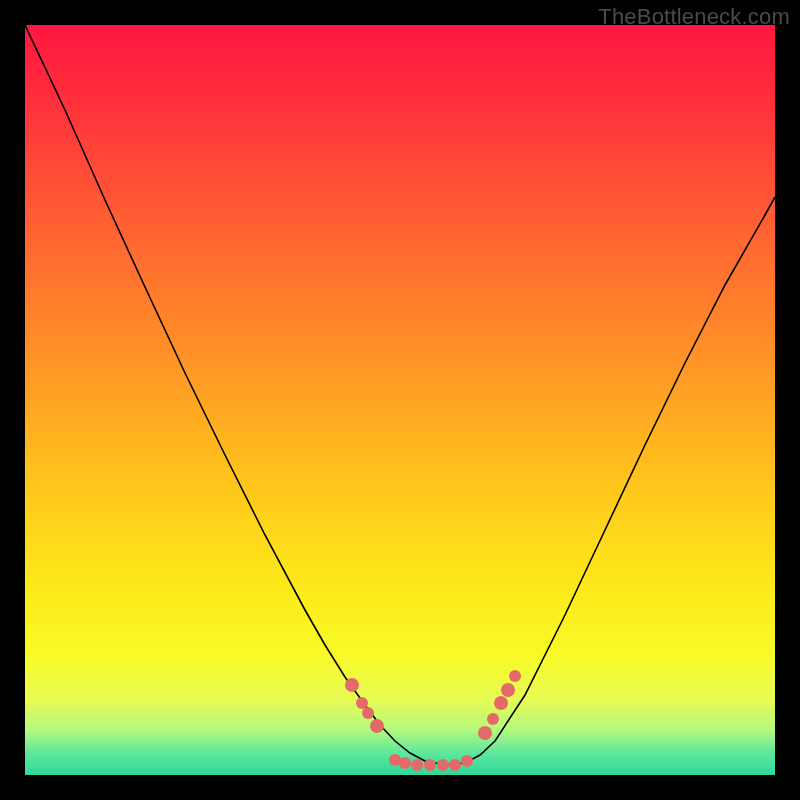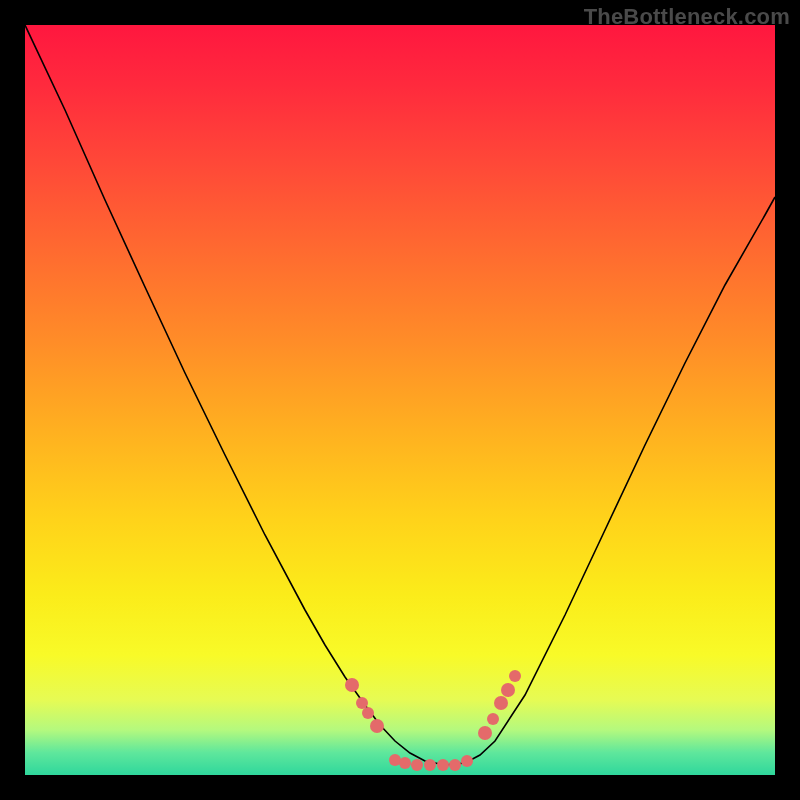--- a/index.html
+++ b/index.html
@@ -39,7 +39,7 @@
     right: 10px;
     color: #4a4a4a;
     font-size: 22px;
-    font-weight: 700;
+    font-weight: 400;
     letter-spacing: 0.2px;
     user-select: none;
   }

